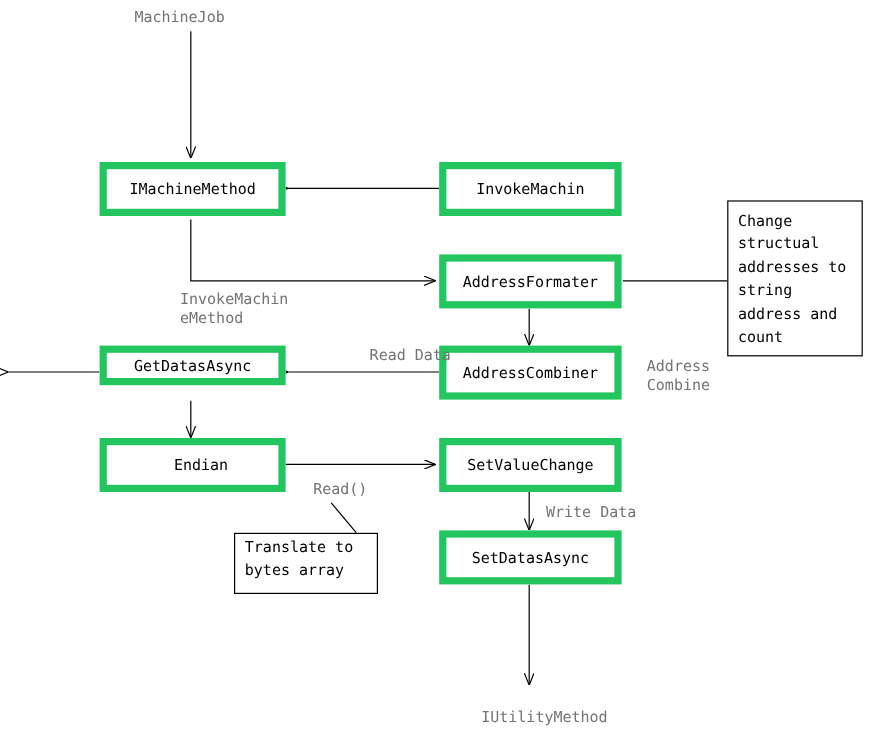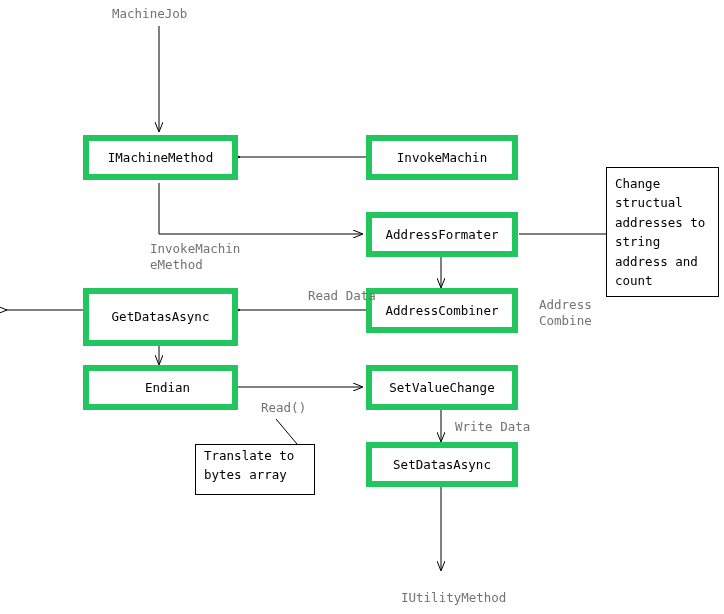--- a/index.html
+++ b/index.html
@@ -109,7 +109,7 @@
 
   <div class="node" style="left:366px; top:288px; width:152px; height:45px;">AddressCombiner</div>
 
-  <div class="node" style="left:83px; top:288px; width:155px; height:58px;">GetDatasAsync</div>
+  <div class="node" style="left:83px; top:288px; width:155px; height:33px;">GetDatasAsync</div>
 
   <div class="node" style="left:83px; top:365px; width:155px; height:45px;padding-left:14px;">Endian</div>
 

